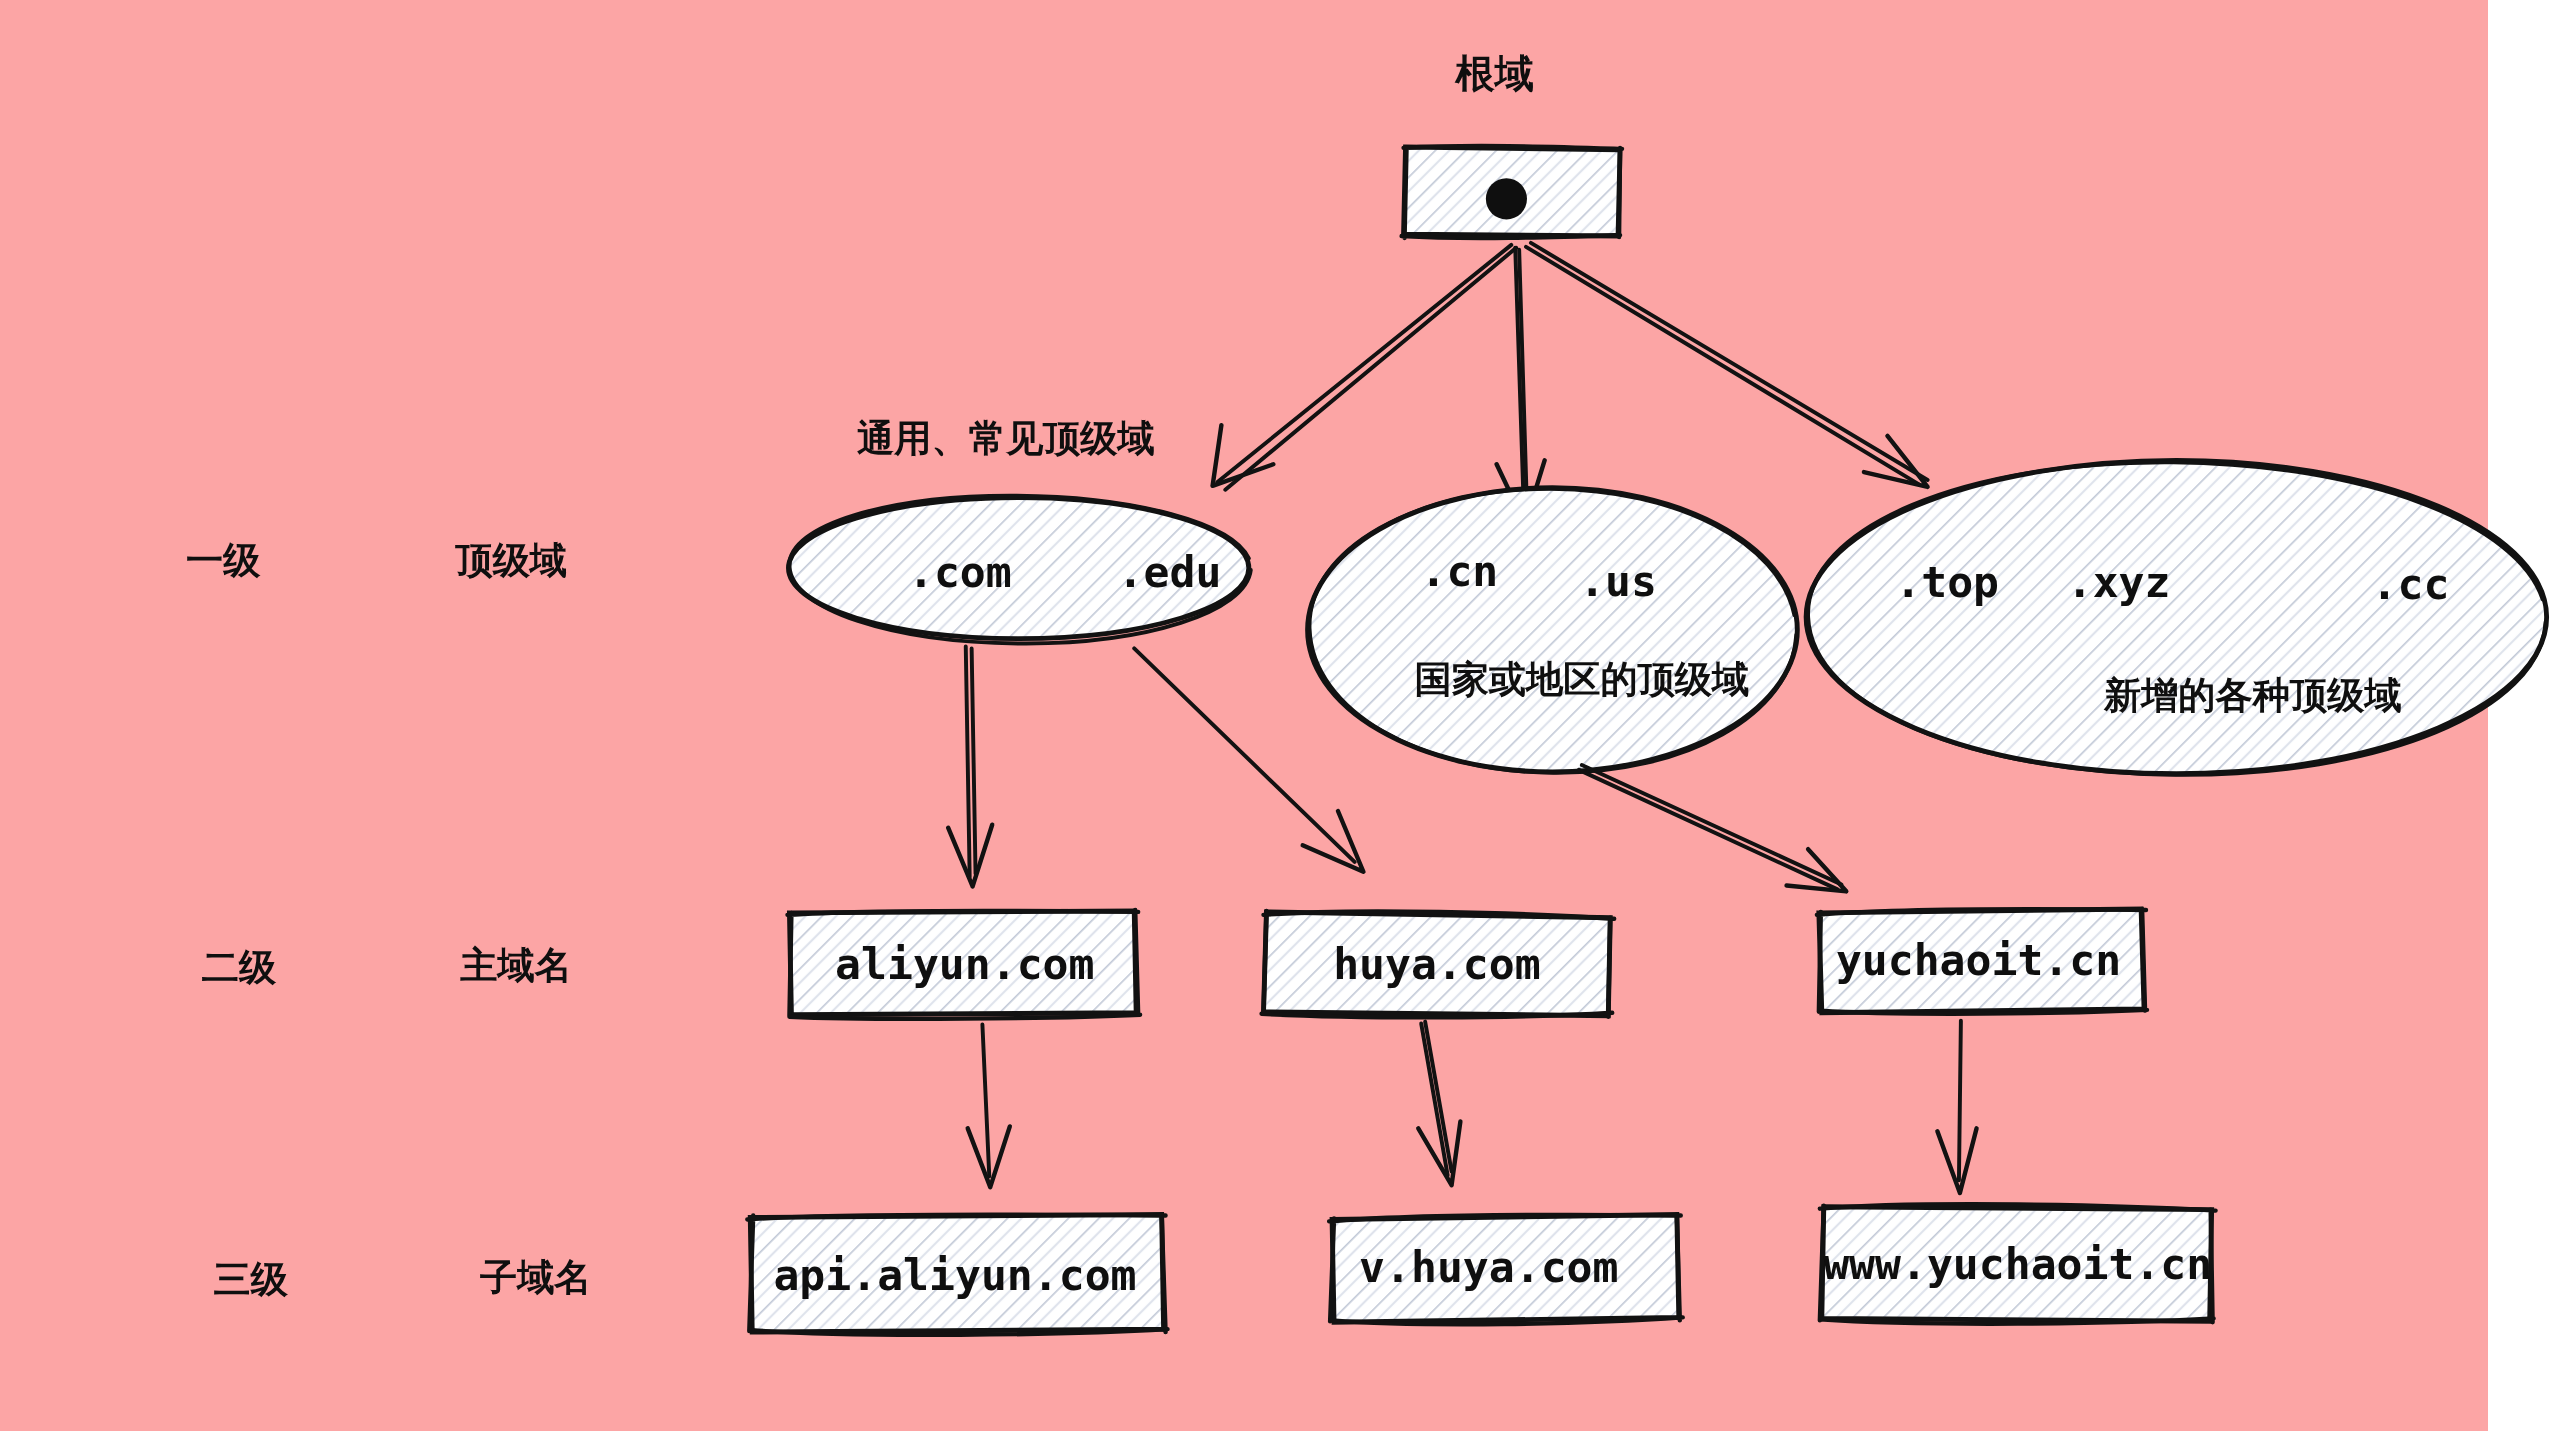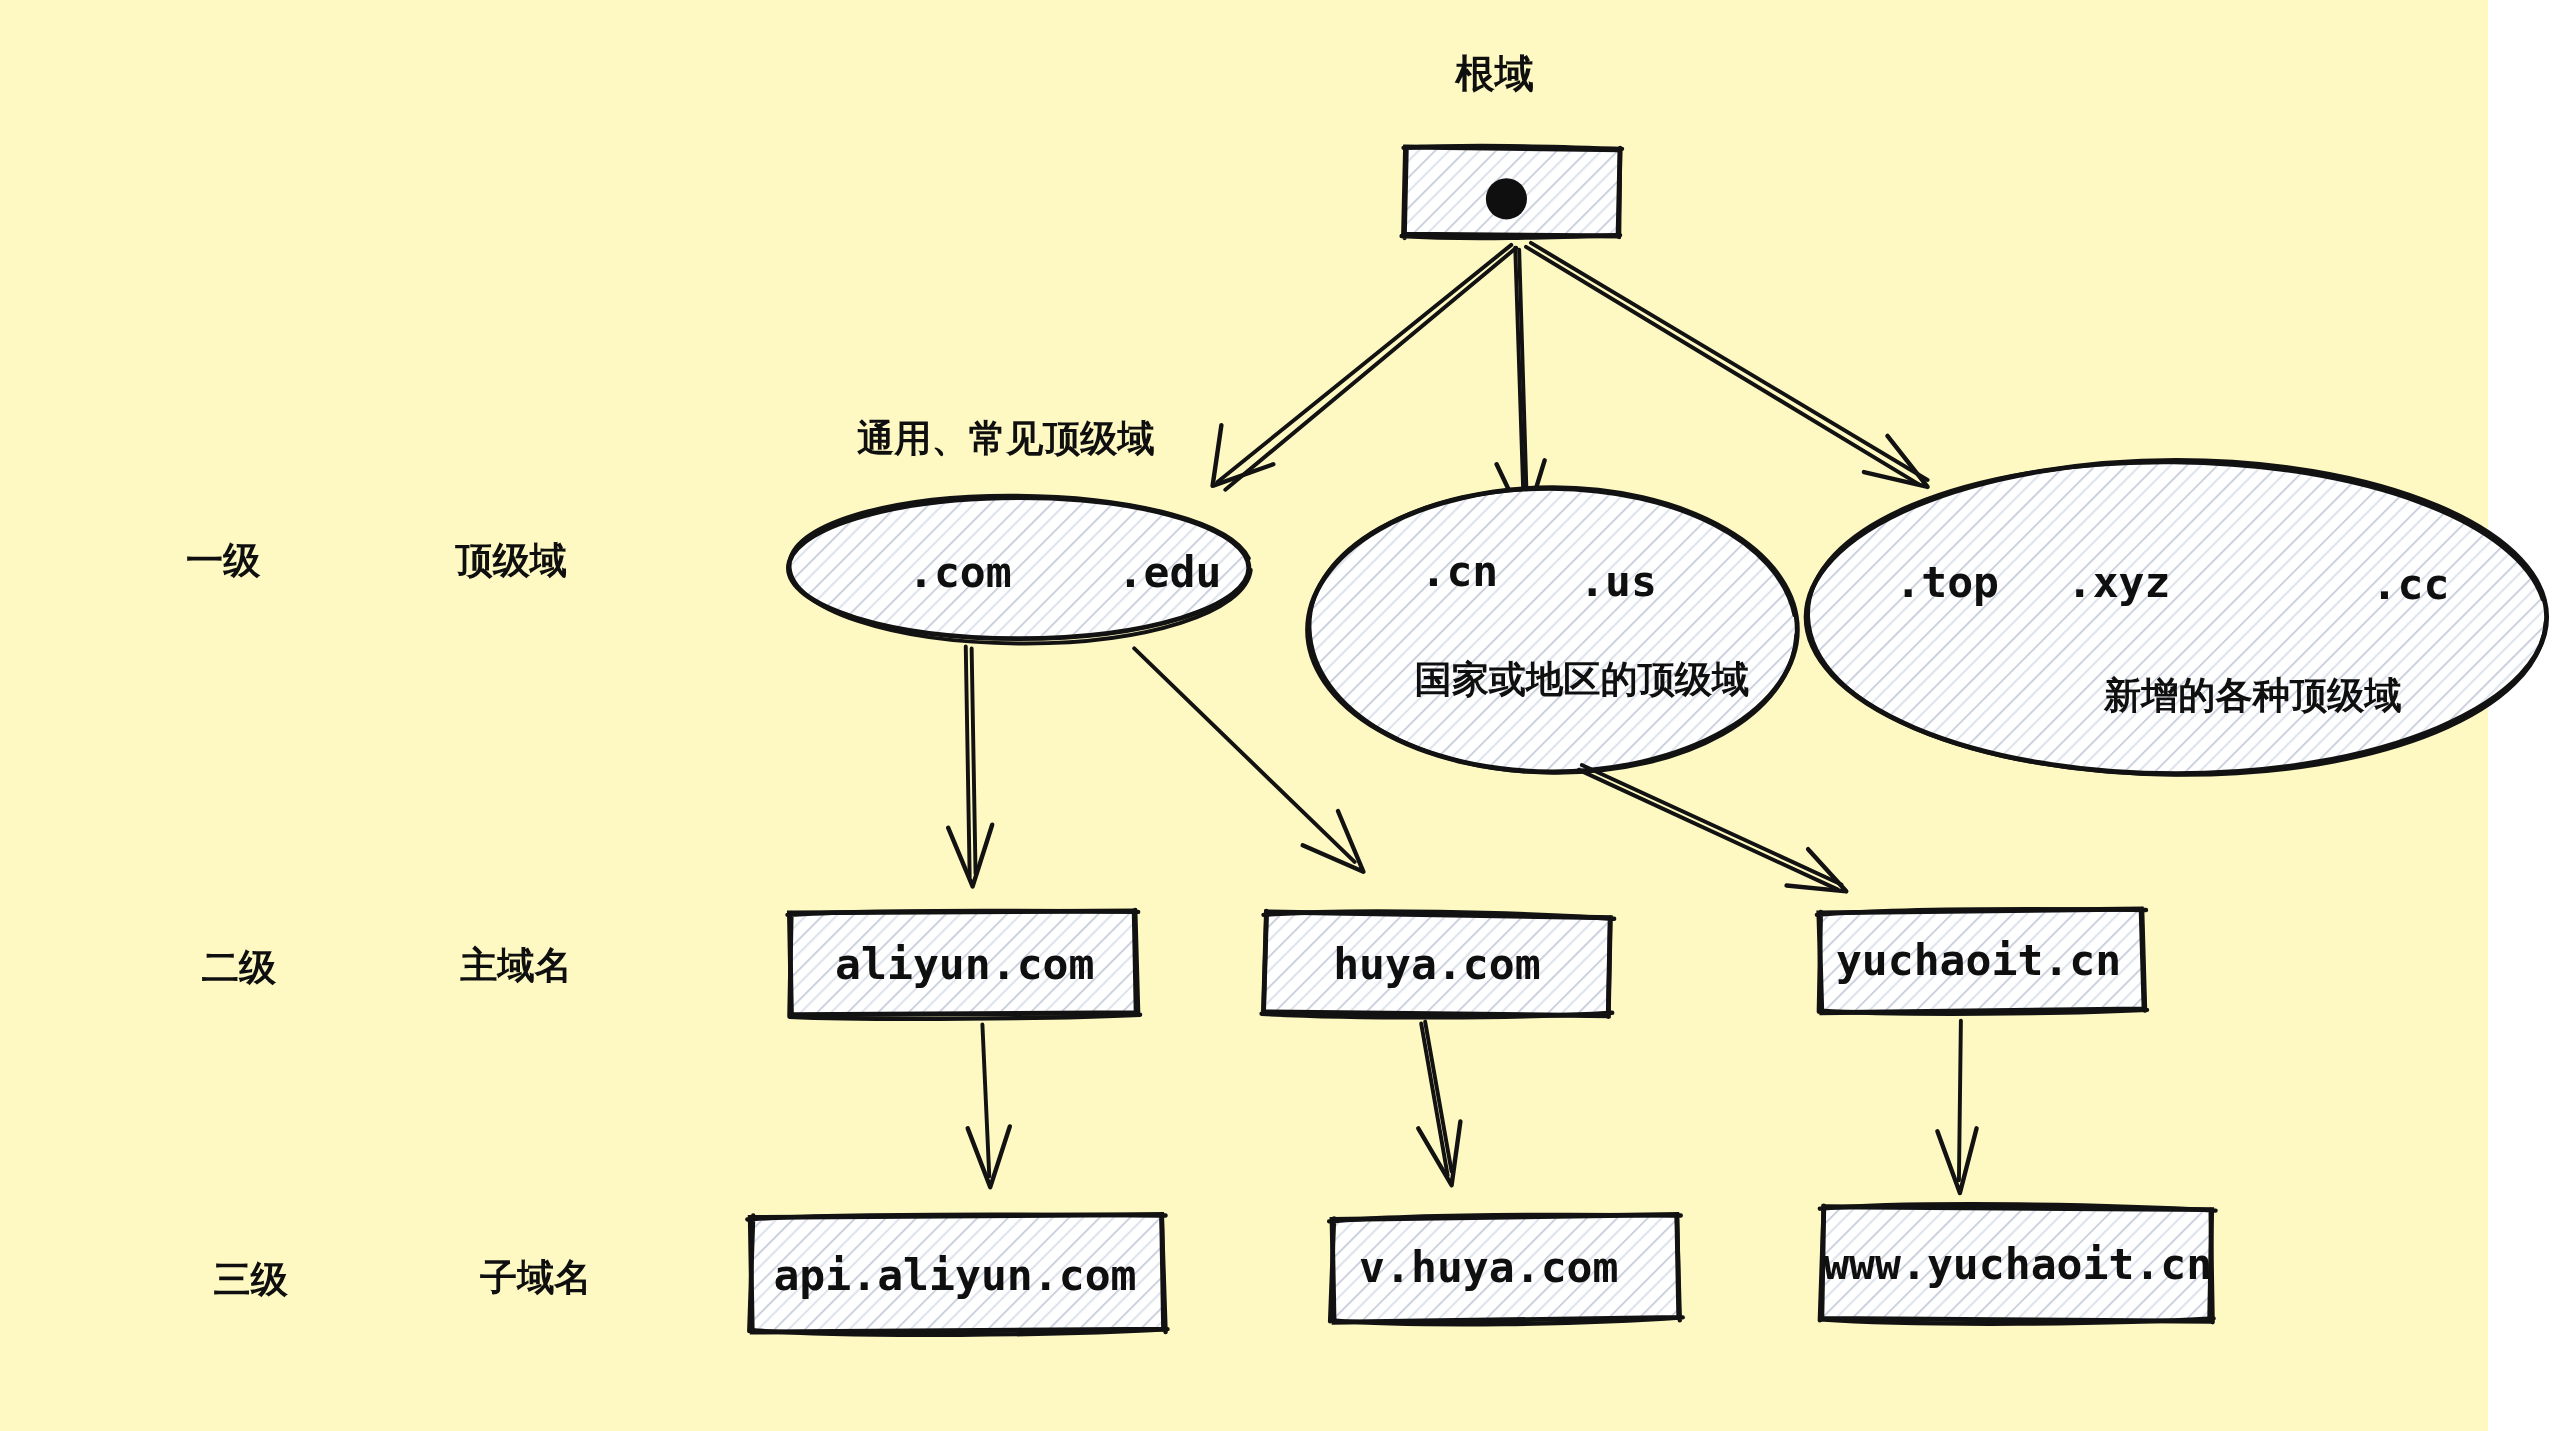--- a/index.html
+++ b/index.html
@@ -17,7 +17,7 @@
     position: relative;
     width: 2488px;
     height: 1432px;
-    background: #fef9c3;
+    background: #fca5a5;
   }
   svg.canvas {
     position: absolute;

